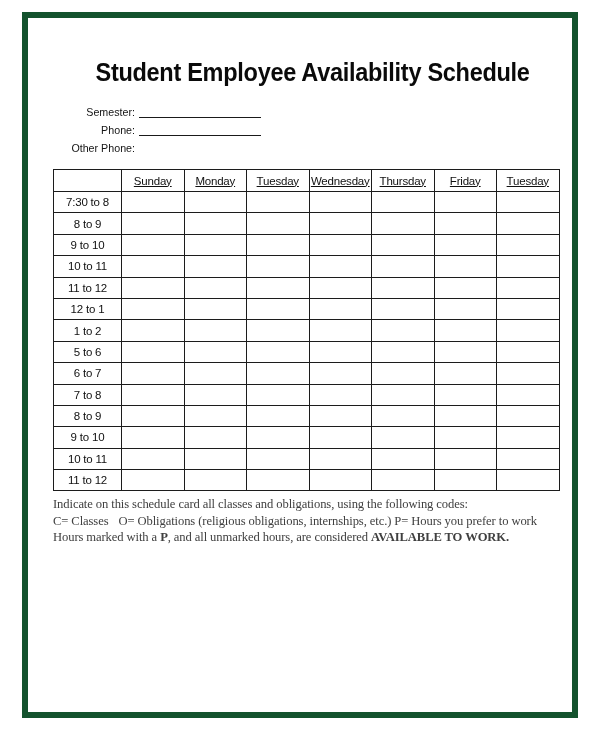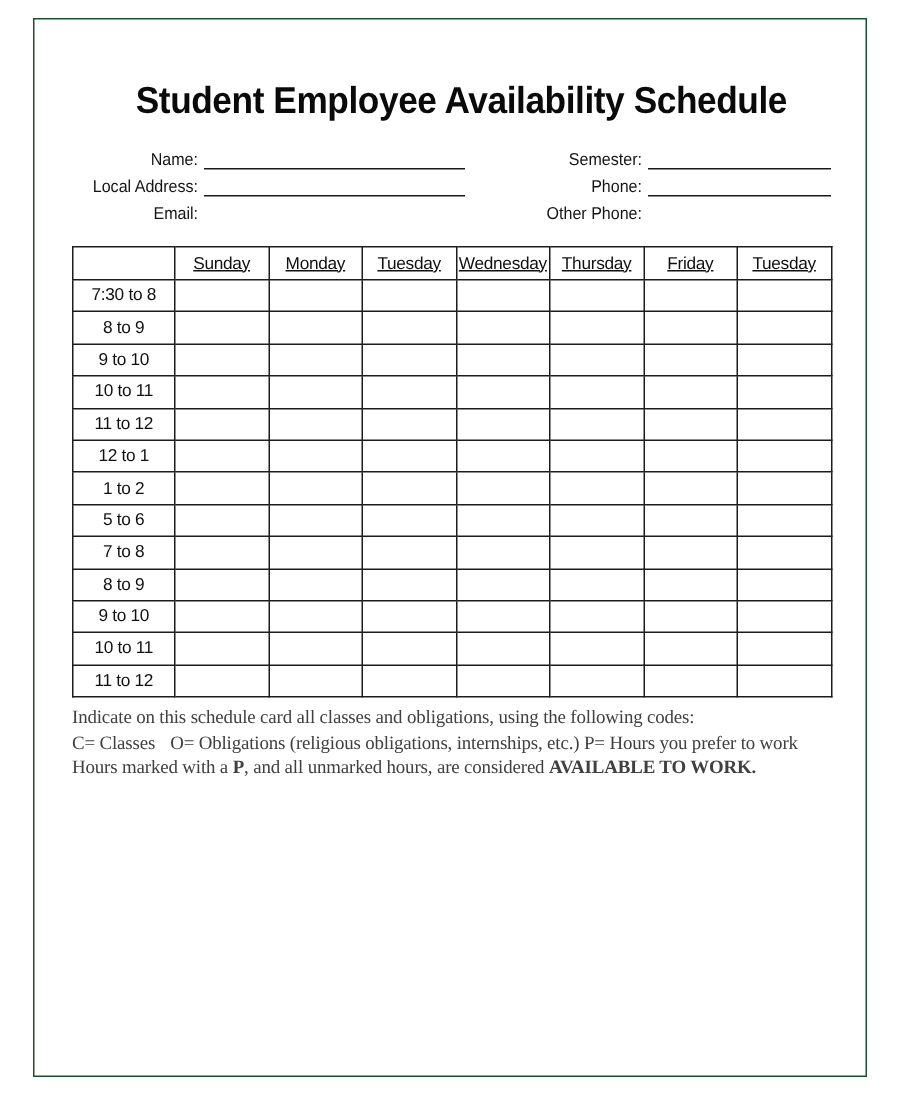--- a/index.html
+++ b/index.html
@@ -23,7 +23,7 @@
     width: 556px;
     height: 706px;
     background: #ffffff;
-    border: 1px solid #14532d;
+    border: 6px solid #14532d;
     box-sizing: border-box;
   }
 

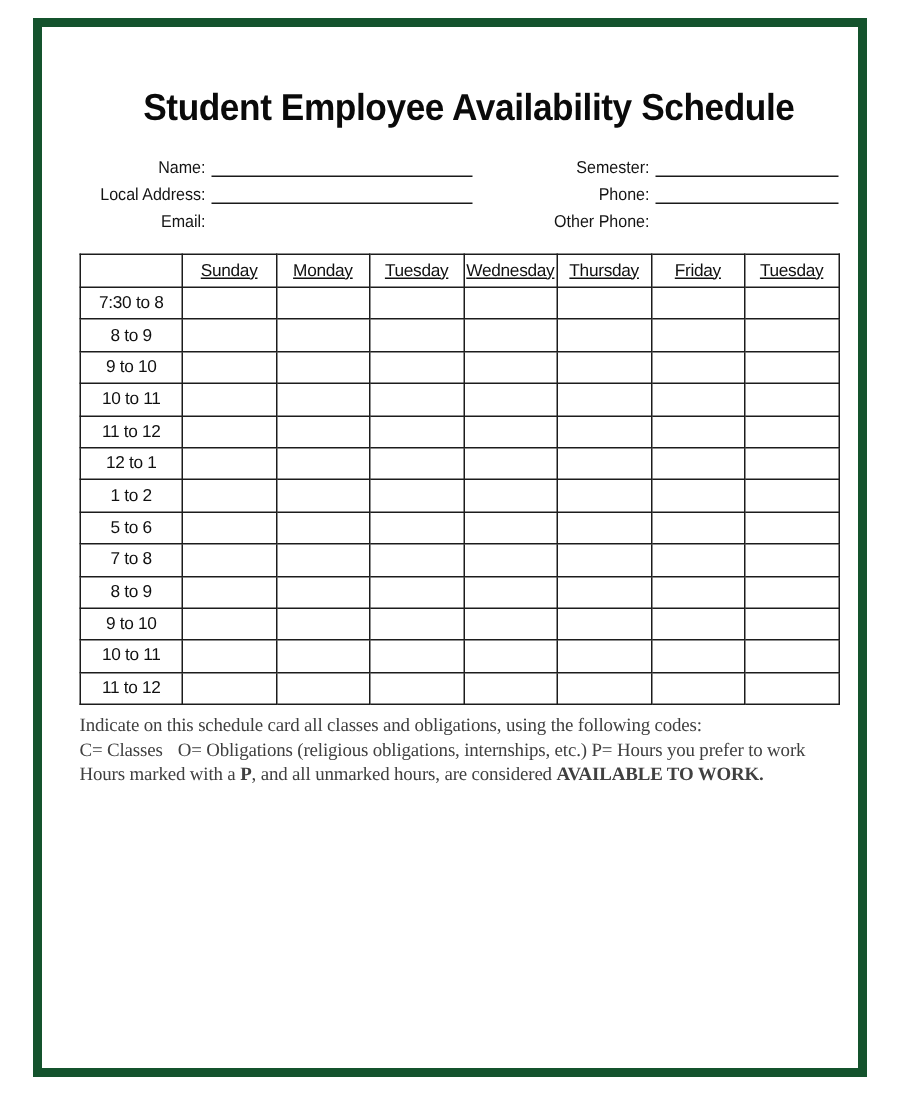--- a/index.html
+++ b/index.html
@@ -163,20 +163,6 @@
 
     <div class="form-block">
 
-      <div class="form-col left">
-        <div class="form-row">
-          <span class="form-label">Name:</span>
-          <span class="form-line"></span>
-        </div>
-        <div class="form-row">
-          <span class="form-label">Local Address:</span>
-          <span class="form-line"></span>
-        </div>
-        <div class="form-row">
-          <span class="form-label">Email:</span>
-          <span class="form-line blank"></span>
-        </div>
-      </div>
 
       <div class="form-col right">
         <div class="form-row">

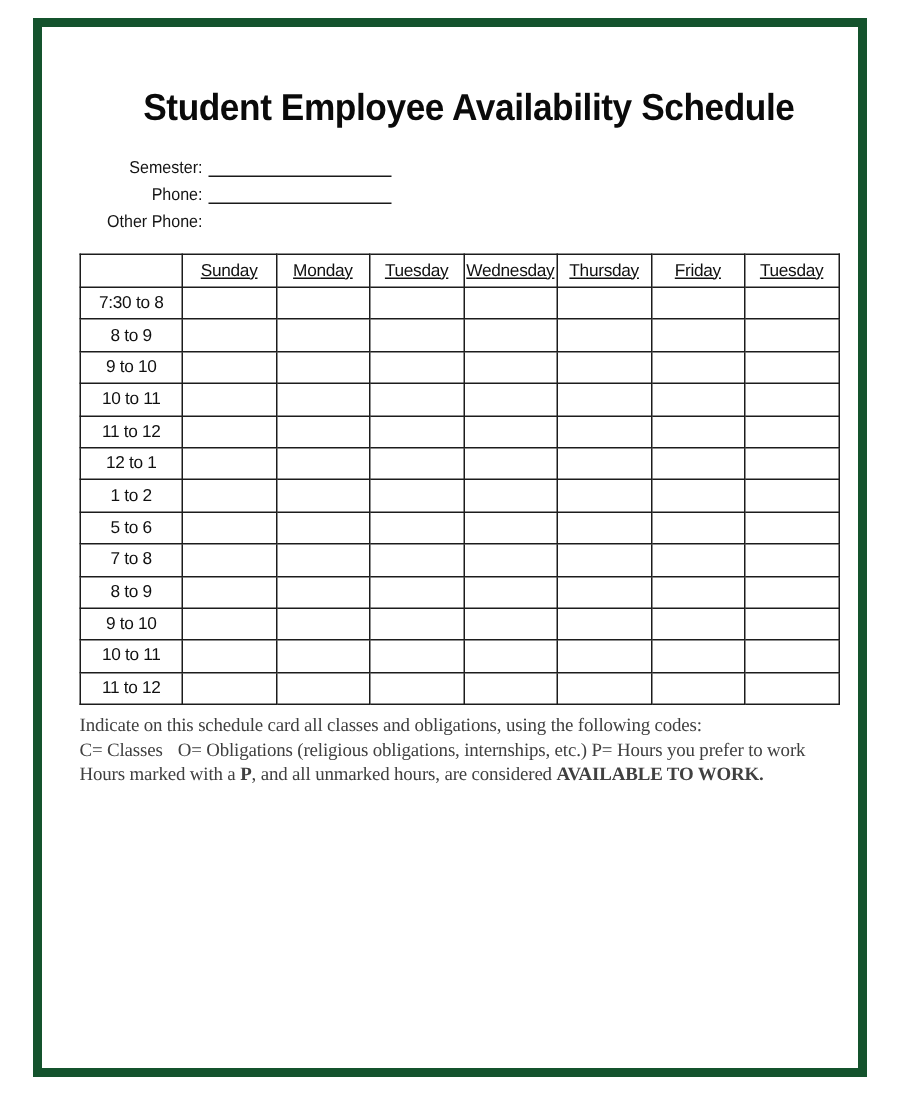--- a/index.html
+++ b/index.html
@@ -286,6 +286,16 @@
             <td></td>
           </tr>
           <tr>
+            <td class="time-cell">6 to 7</td>
+            <td></td>
+            <td></td>
+            <td></td>
+            <td></td>
+            <td></td>
+            <td></td>
+            <td></td>
+          </tr>
+          <tr>
             <td class="time-cell">7 to 8</td>
             <td></td>
             <td></td>

